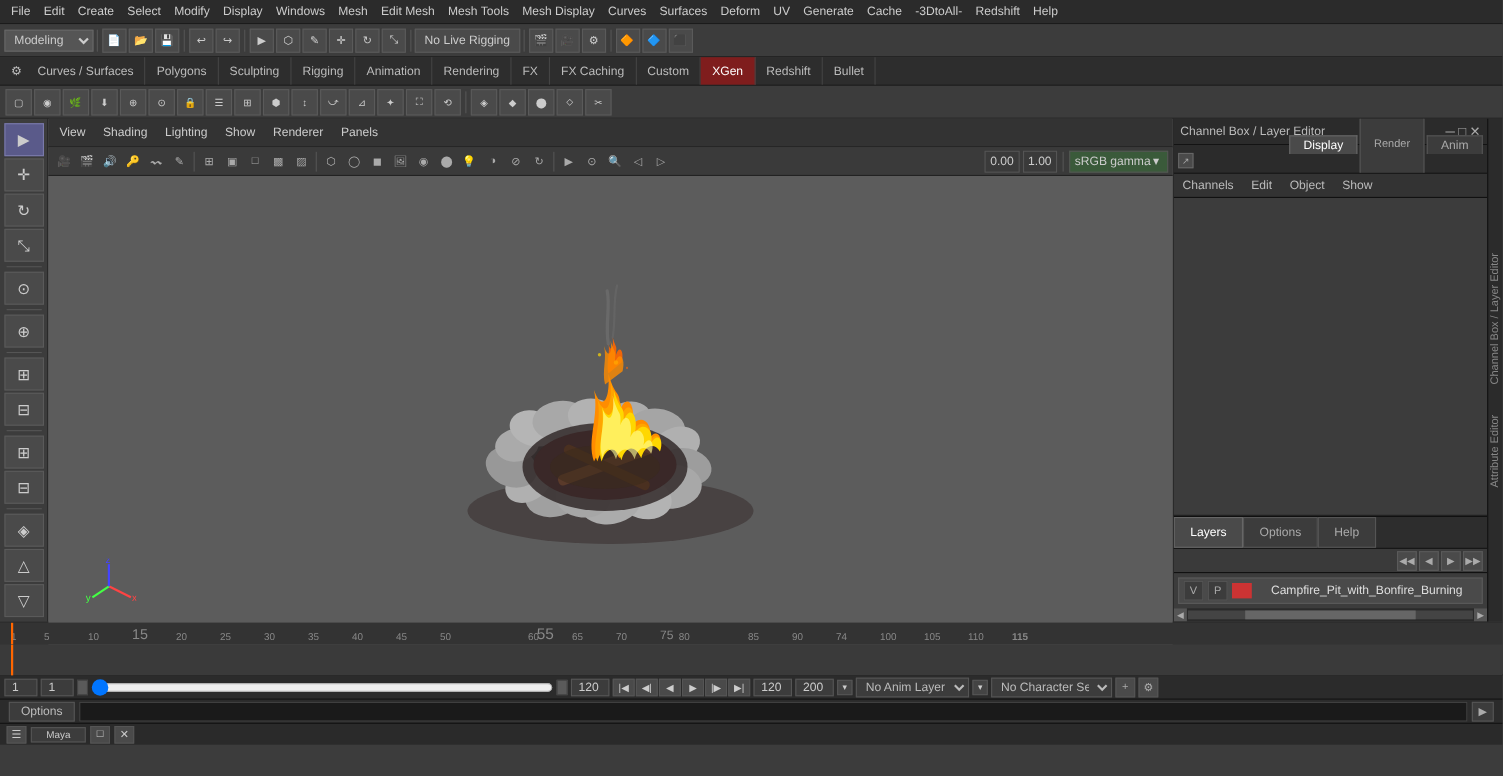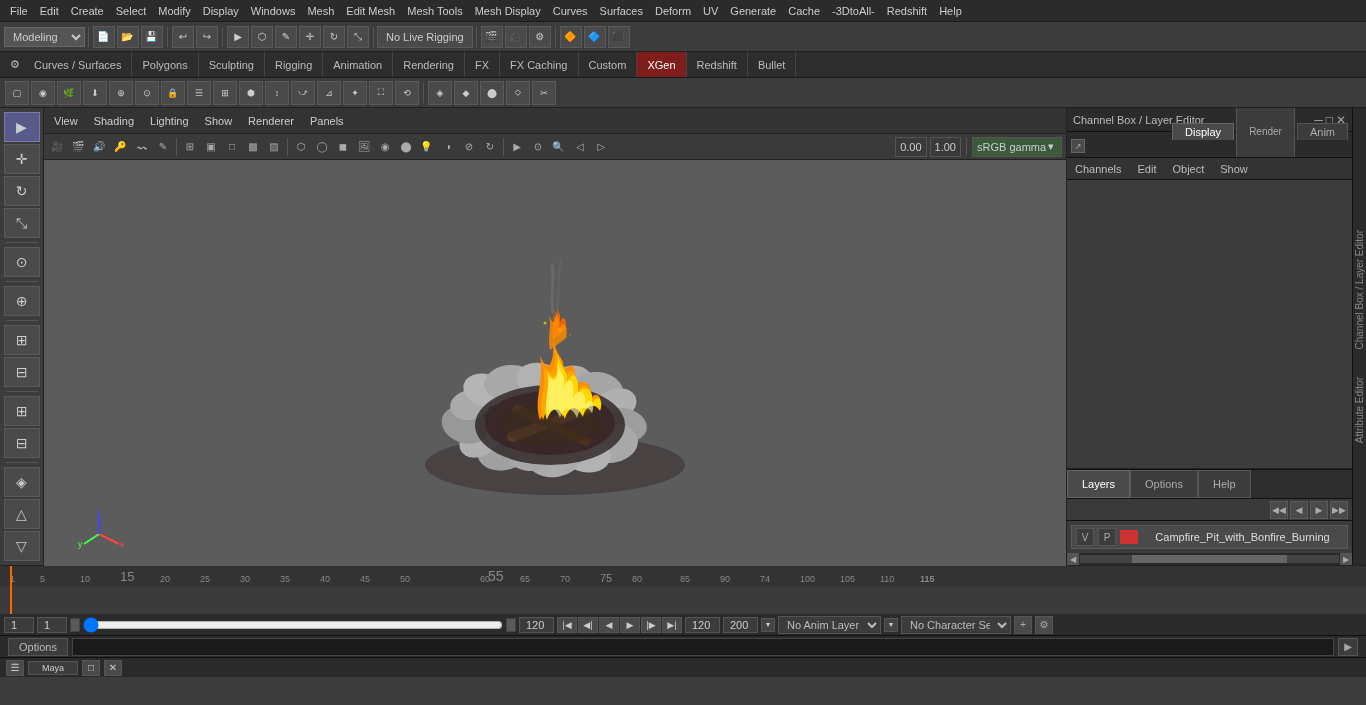--- a/index.html
+++ b/index.html
@@ -428,7 +428,7 @@
     <span style="position:absolute; left:520px; bottom:2px; font-size:9px; color:#888;">65</span>
     <span style="position:absolute; left:560px; bottom:2px; font-size:9px; color:#888;">70</span>
     <span style="position:absolute; left:600px; bottom:2px; font-size:11px; color:#888;">75</span>
-    <span style="position:absolute; left:632px; bottom:2px; font-size:9px; color:#888;">80</span>
+    <span style="position:absolute; left:617px; bottom:2px; font-size:9px; color:#888;">80</span>
     <span style="position:absolute; left:680px; bottom:2px; font-size:9px; color:#888;">85</span>
     <span style="position:absolute; left:720px; bottom:2px; font-size:9px; color:#888;">90</span>
     <span style="position:absolute; left:760px; bottom:2px; font-size:9px; color:#888;">74</span>

